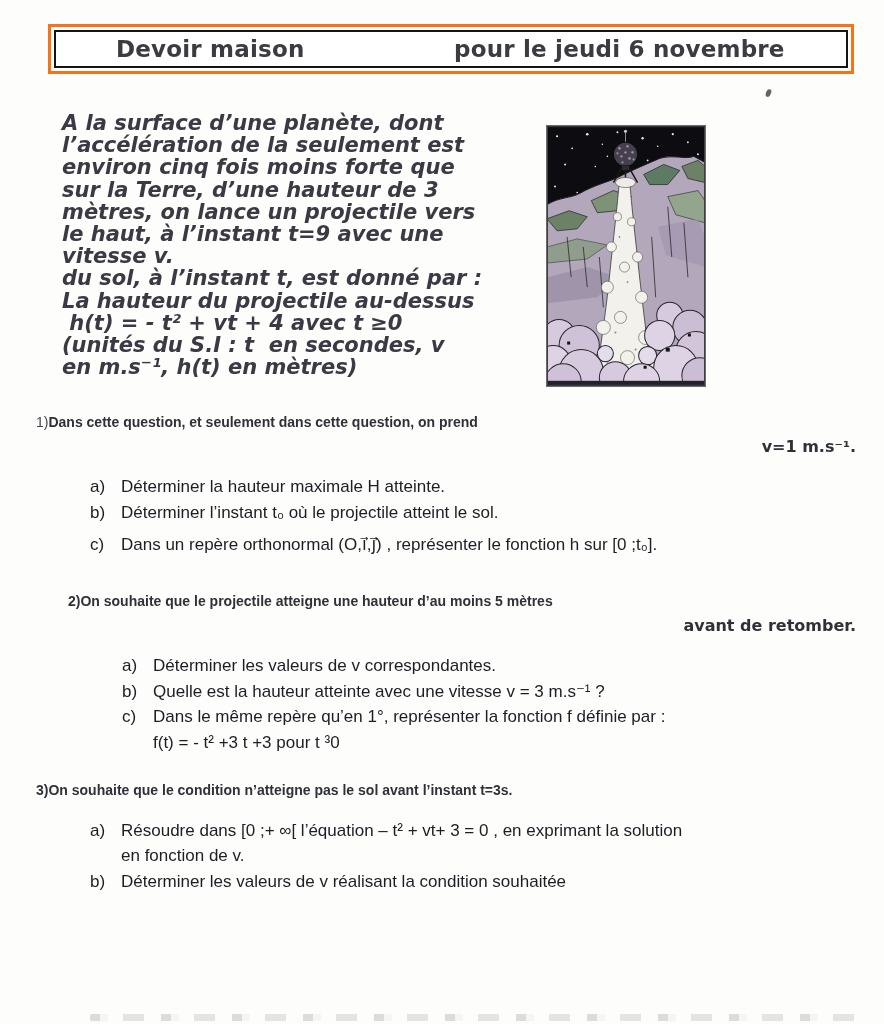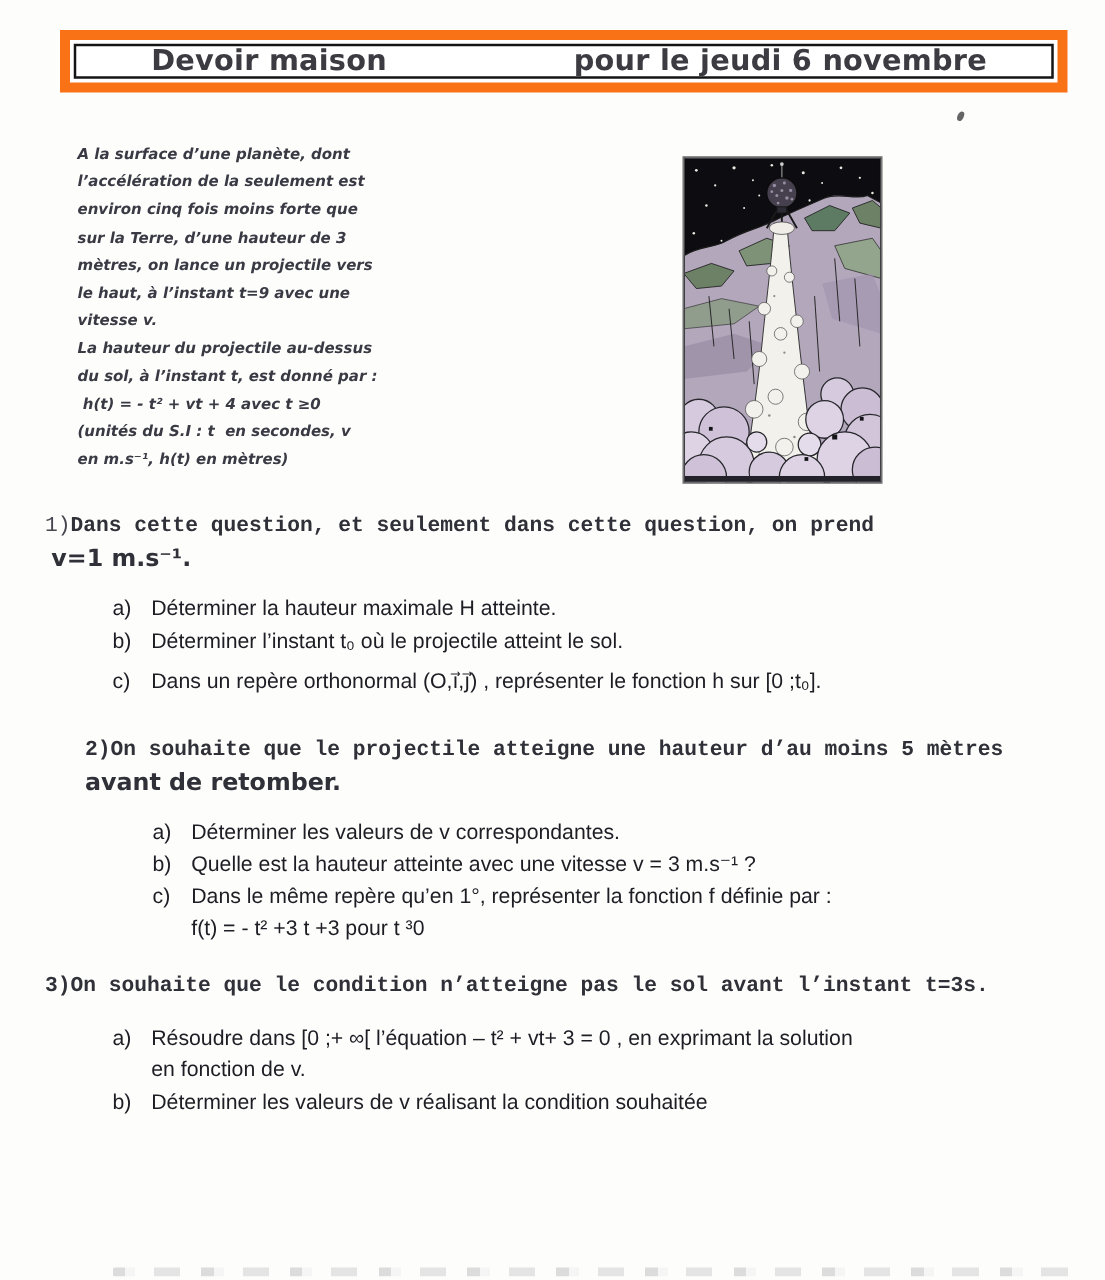--- a/index.html
+++ b/index.html
@@ -20,7 +20,7 @@
   .header-box {
     position: absolute; left: 48px; top: 24px;
     width: 806px; height: 50px;
-    border: 8px solid #f97316;
+    border: 3px solid #f97316;
     background: #ffffff;
   }
   .header-inner {

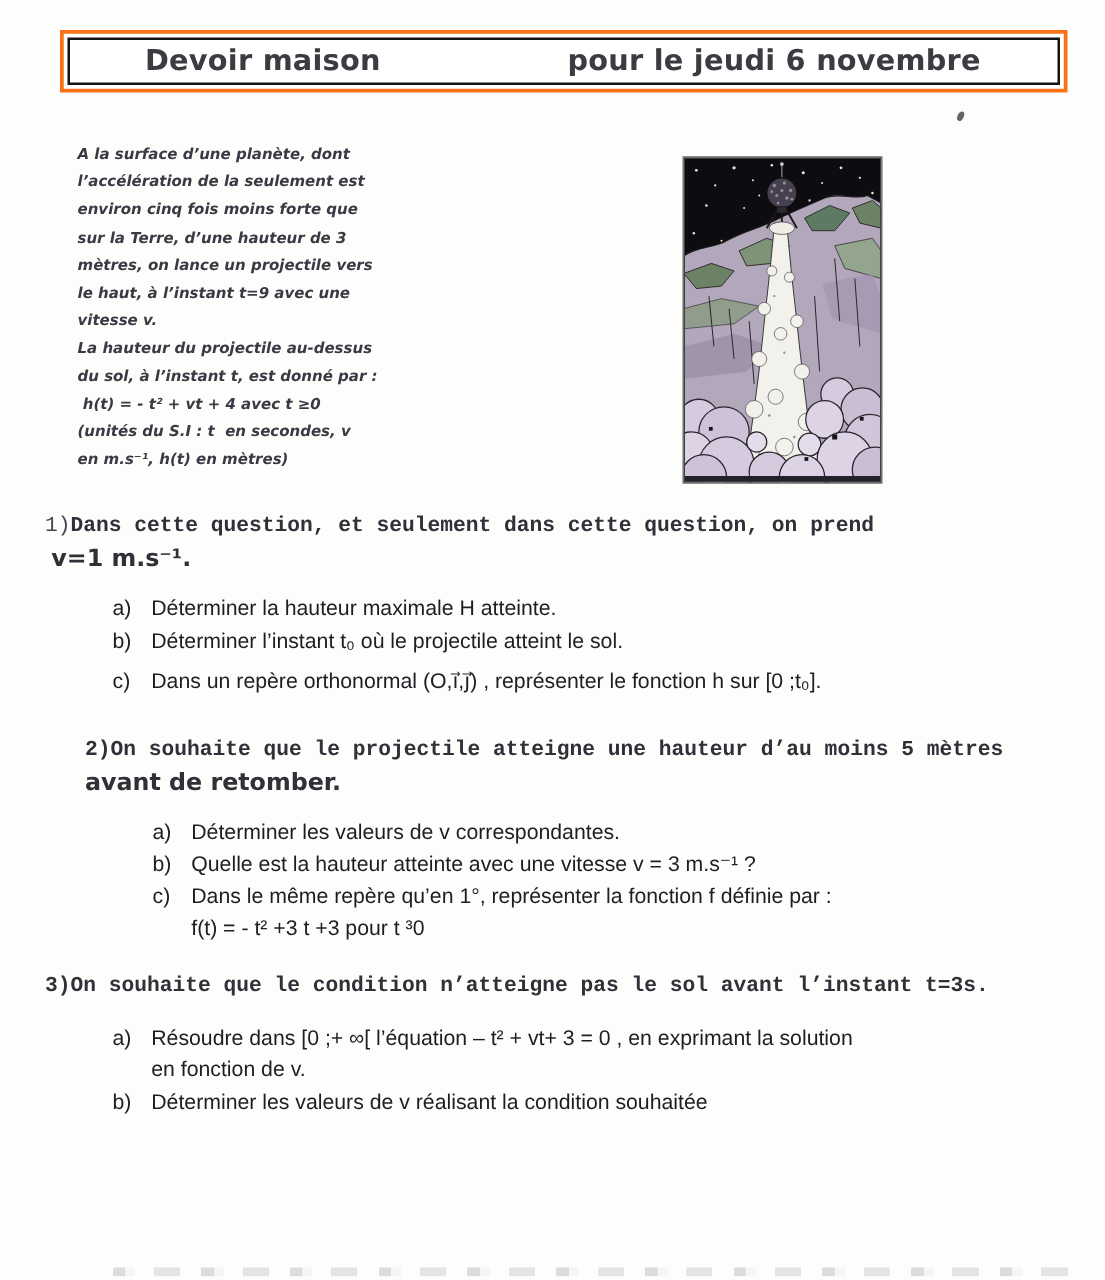--- a/index.html
+++ b/index.html
@@ -44,7 +44,7 @@
     position: absolute; left: 62px; top: 112px;
     font-family: "DejaVu Sans", "Liberation Sans", sans-serif;
     font-weight: 700; font-style: italic;
-    font-size: 12px; line-height: 22.2px;
+    font-size: 21px; line-height: 22.2px;
     color: #3a3a44;
   }
   .intro-line { white-space: pre; }

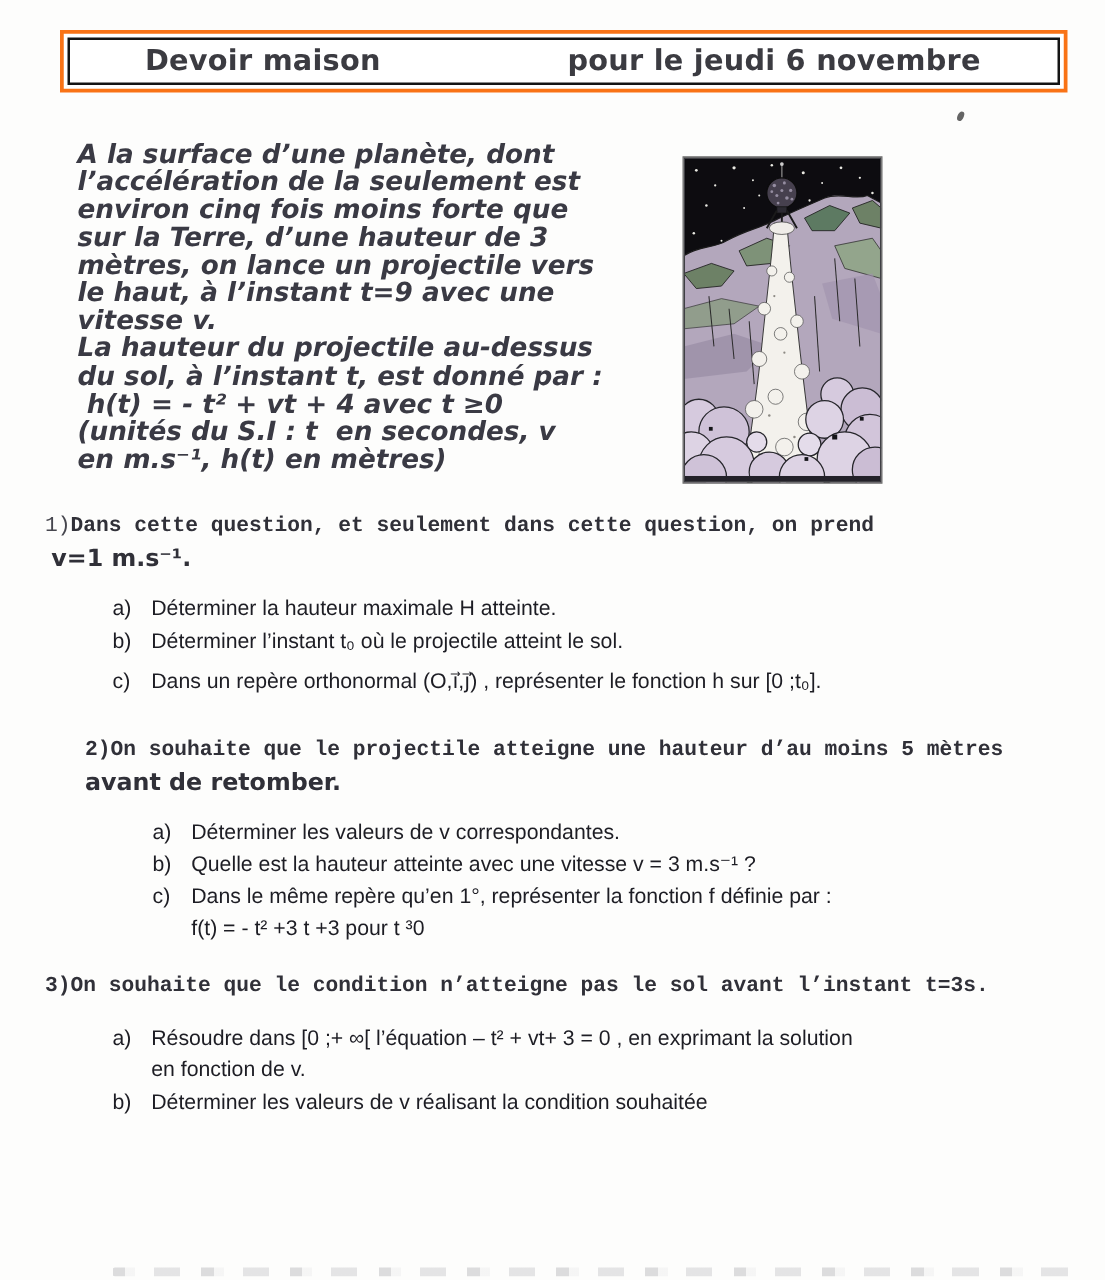--- a/index.html
+++ b/index.html
@@ -129,8 +129,8 @@
     <div class="intro-line">mètres, on lance un projectile vers</div>
     <div class="intro-line">le haut, à l’instant t=9 avec une</div>
     <div class="intro-line">vitesse v.</div>
+    <div class="intro-line">du sol, à l’instant t, est donné par :</div>
     <div class="intro-line">La hauteur du projectile au-dessus</div>
-    <div class="intro-line">du sol, à l’instant t, est donné par :</div>
     <div class="intro-line"> h(t) = - t² + vt + 4 avec t ≥0</div>
     <div class="intro-line">(unités du S.I : t  en secondes, v</div>
     <div class="intro-line">en m.s⁻¹, h(t) en mètres)</div>

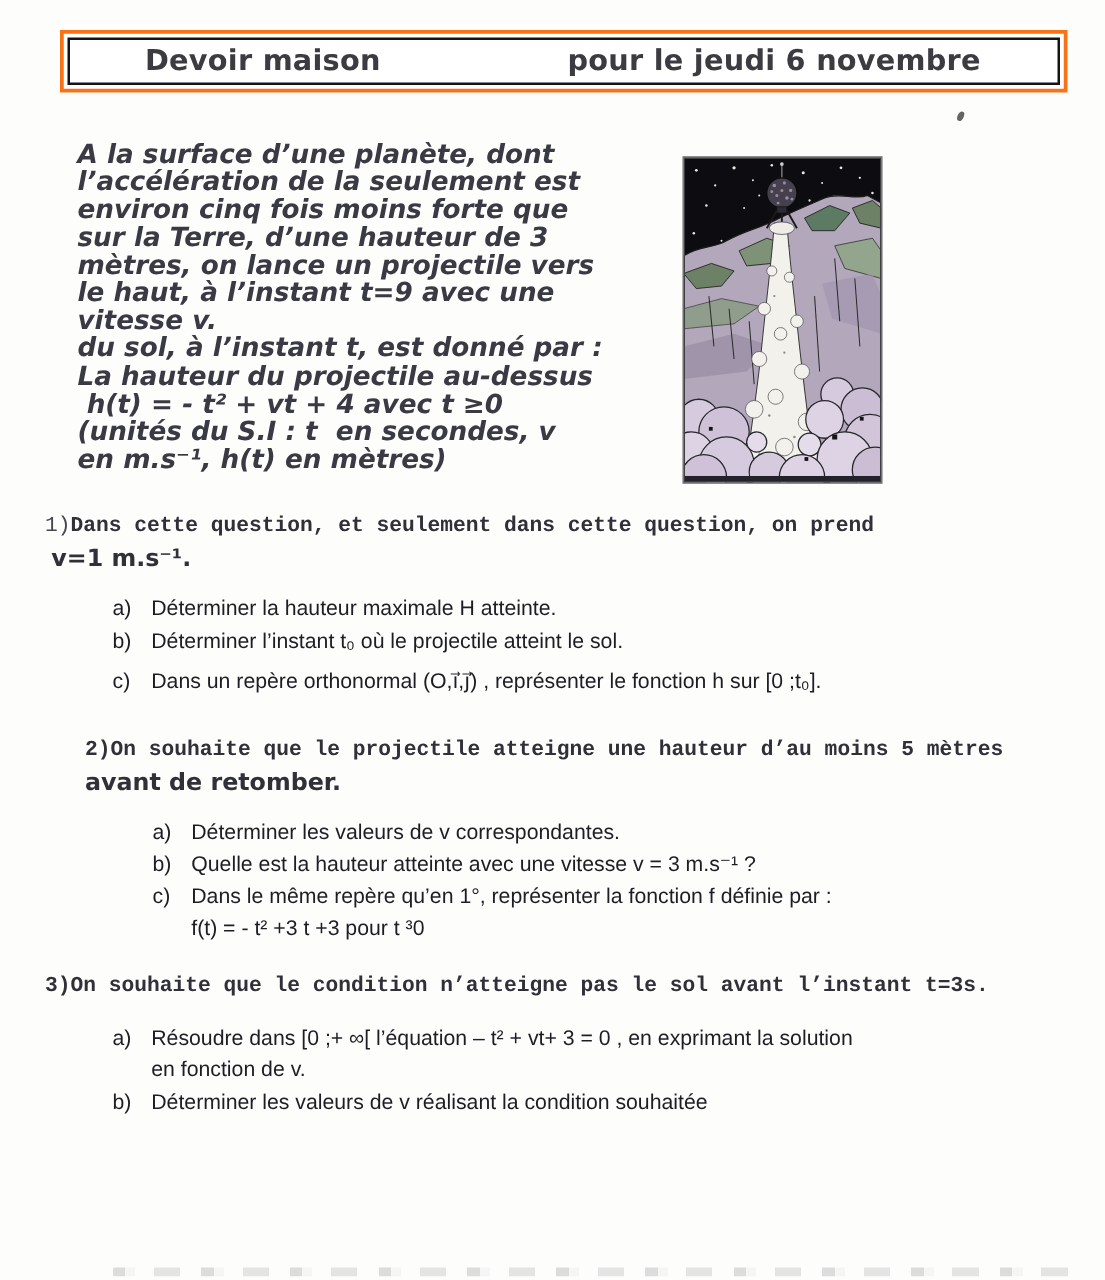--- a/index.html
+++ b/index.html
@@ -65,8 +65,8 @@
   .q3 { top: 778px; }
 
   .q-heading {
-    font-family: Liberation Mono, monospace;
-    font-weight: 700; font-size: 17px; line-height: 24.5px;
+    font-family: Liberation Sans, sans-serif;
+    font-weight: 700; font-size: 14px; line-height: 24.5px;
     color: #303038;
   }
   .q-num { font-weight: 400; color: #46464e; }

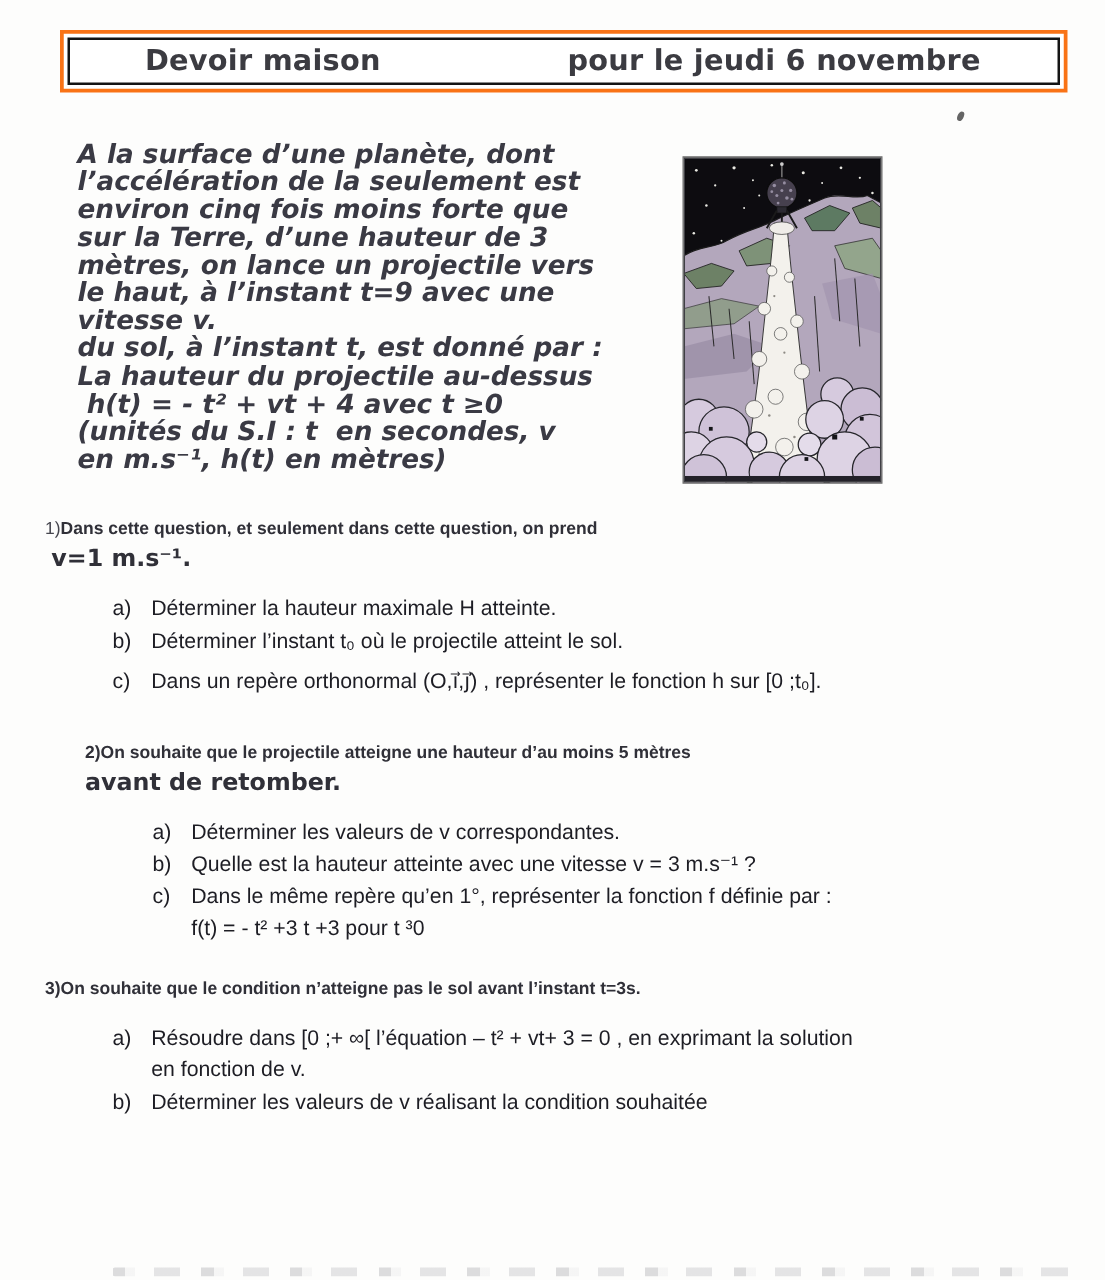--- a/index.html
+++ b/index.html
@@ -73,8 +73,8 @@
   .q2 .q-num, .q3 .q-num { font-weight: 700; color: #303038; }
   .q-heading2 {
     font-family: "DejaVu Sans", "Liberation Sans", sans-serif;
-    font-weight: 700; font-size: 19px; line-height: 24.5px;
-    color: #303038; padding-left: 5px;
+    font-weight: 700; font-size: 16px; line-height: 24.5px;
+    color: #303038; padding-left: 5px; text-align: right;
   }
 
   .items {

